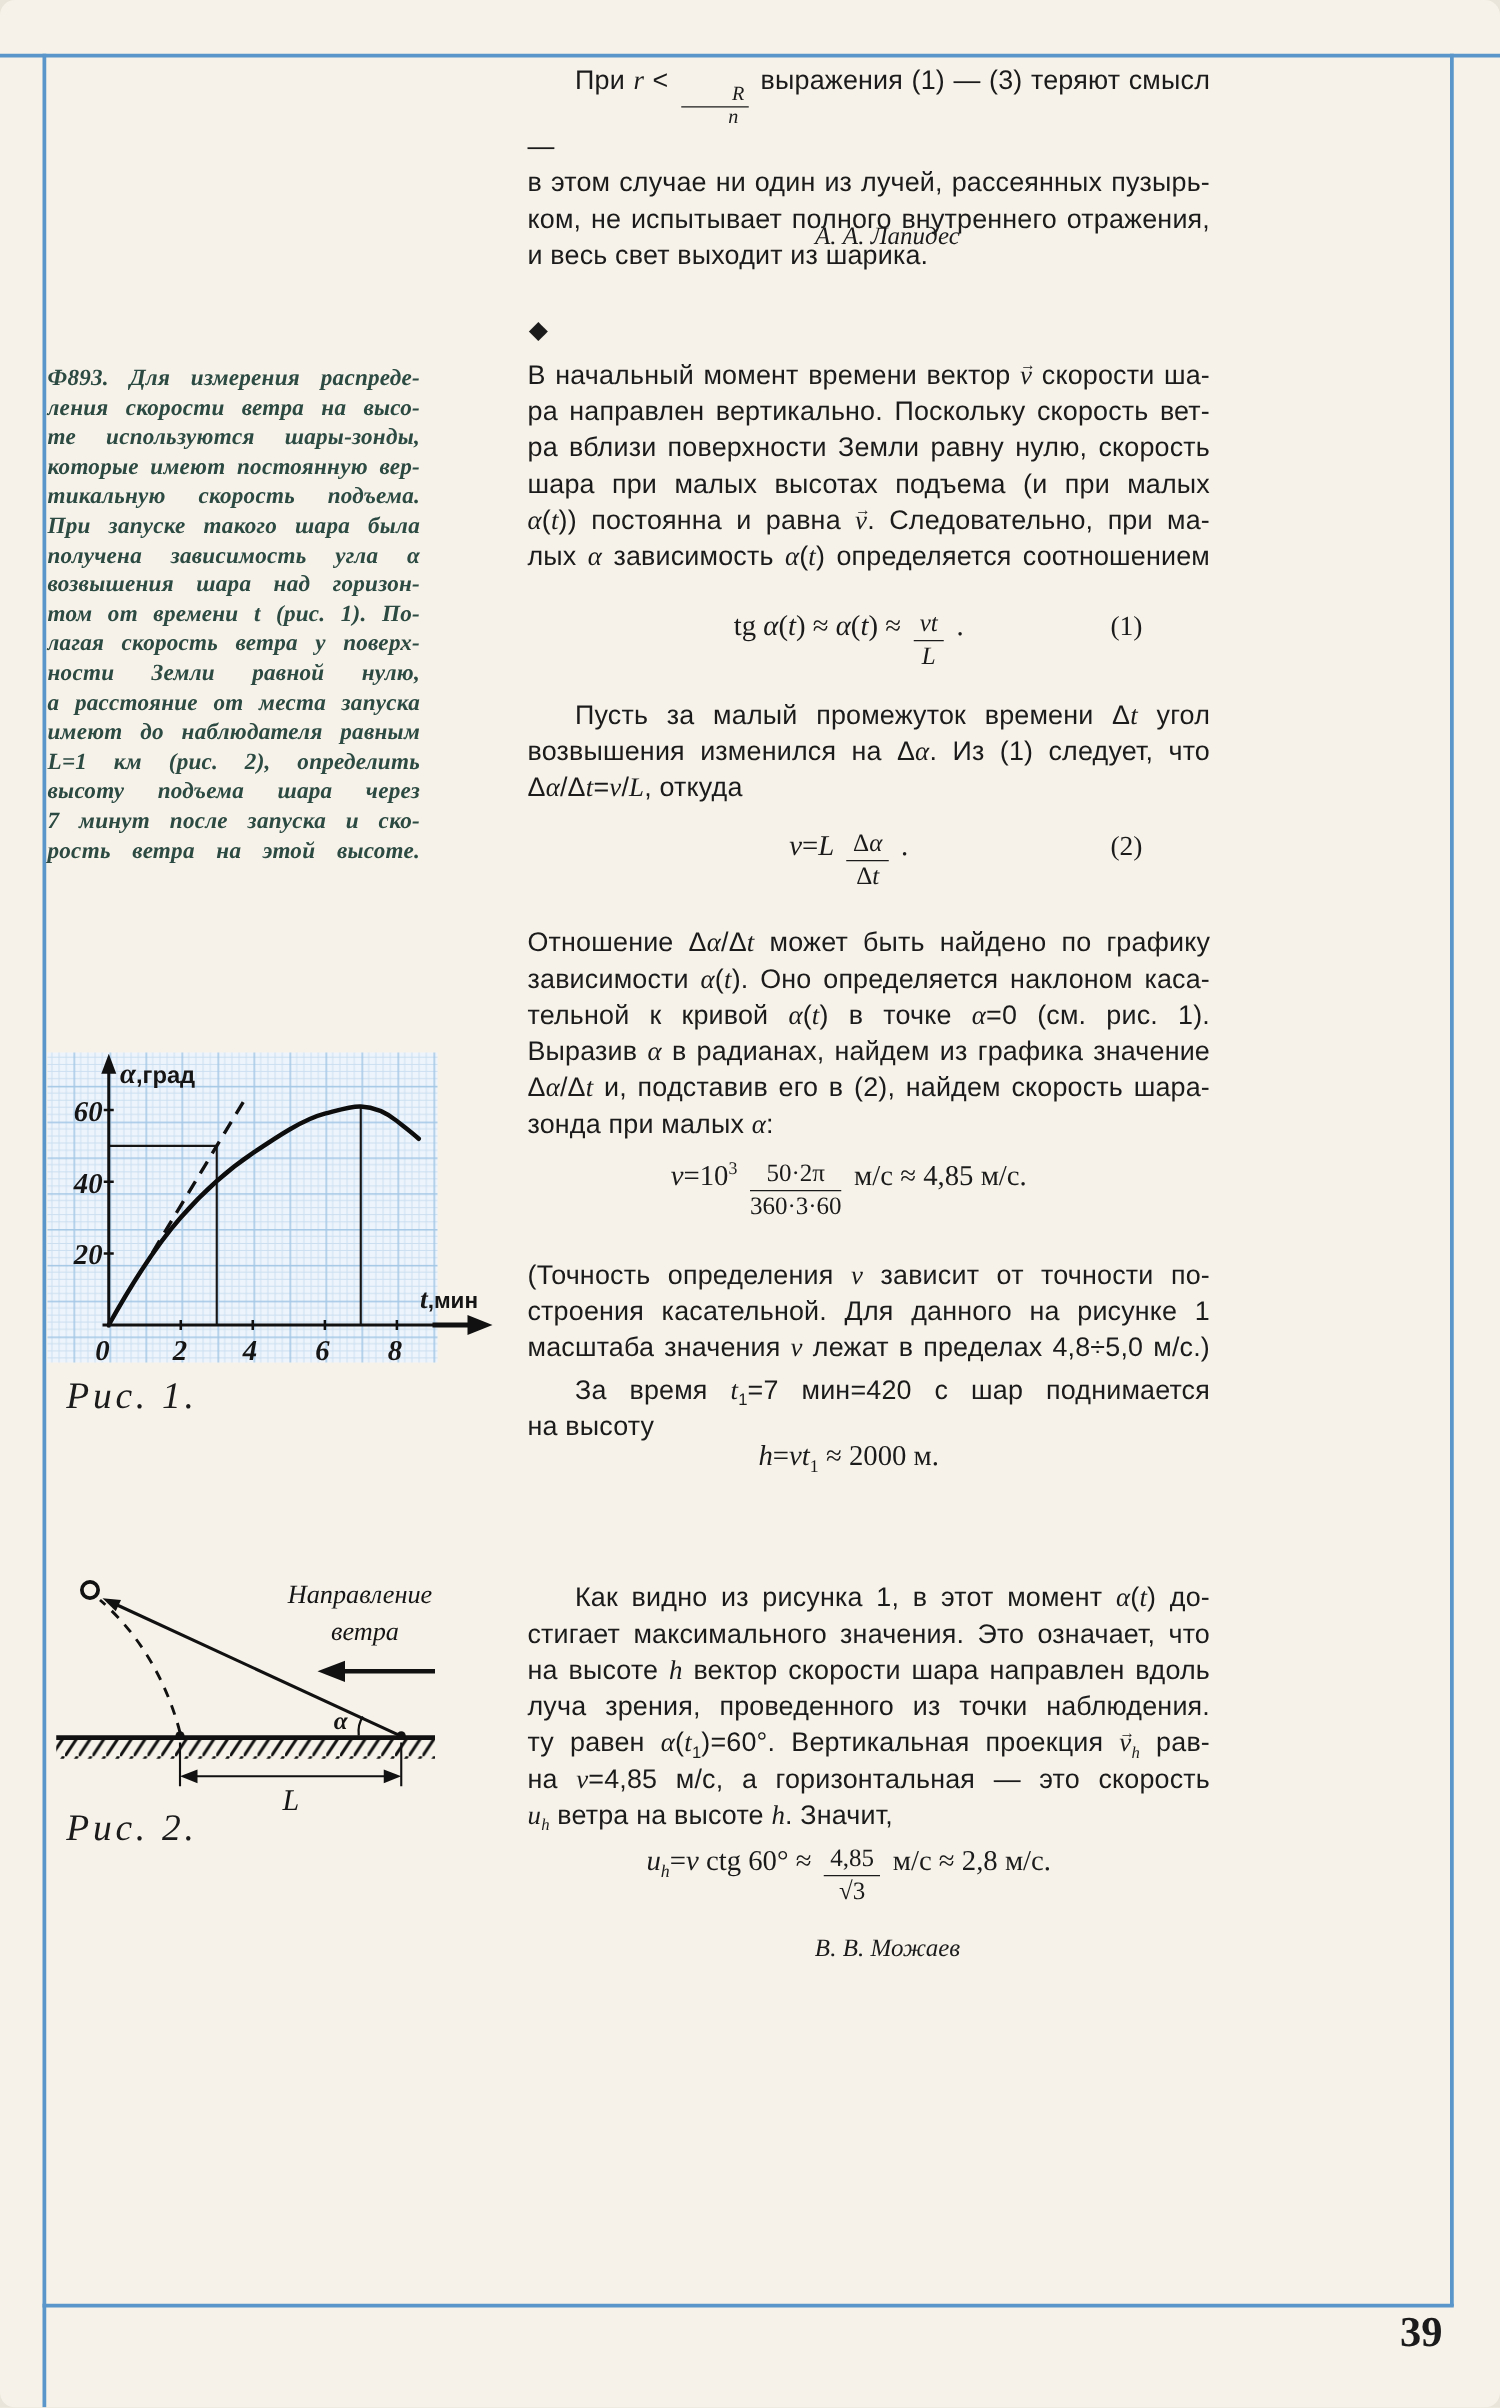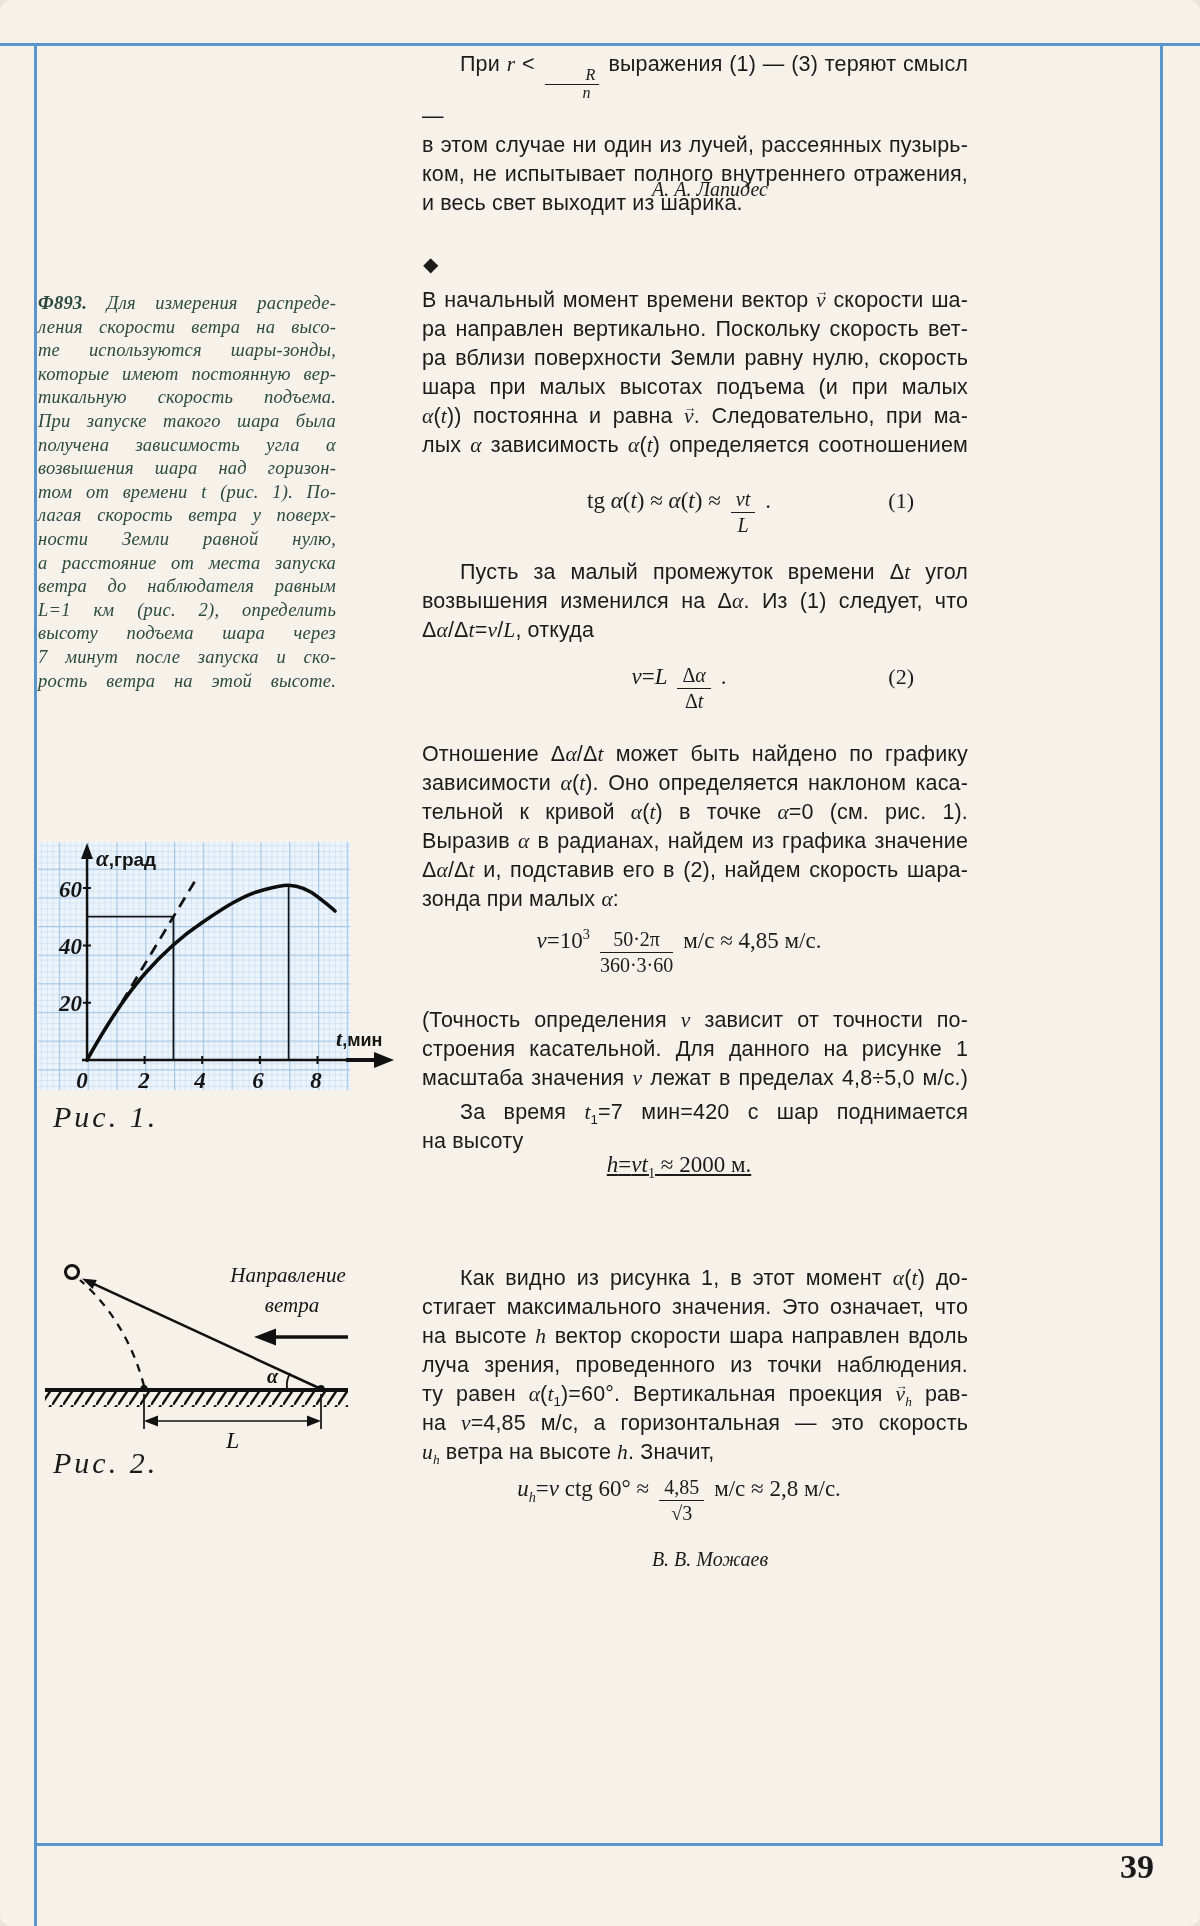--- a/index.html
+++ b/index.html
@@ -32,7 +32,7 @@
 
   
   .problem{position:absolute;left:38px;top:292px;width:298px;font-family:"Liberation Serif",serif;
-           font-style:italic;font-weight:400;font-size:18.5px;line-height:23.6px;color:#2c4a42;letter-spacing:.2px;}
+           font-style:italic;font-weight:700;font-size:18.5px;line-height:23.6px;color:#2c4a42;letter-spacing:.2px;}
   .problem .tl{text-align:justify;text-align-last:justify;}
 
   

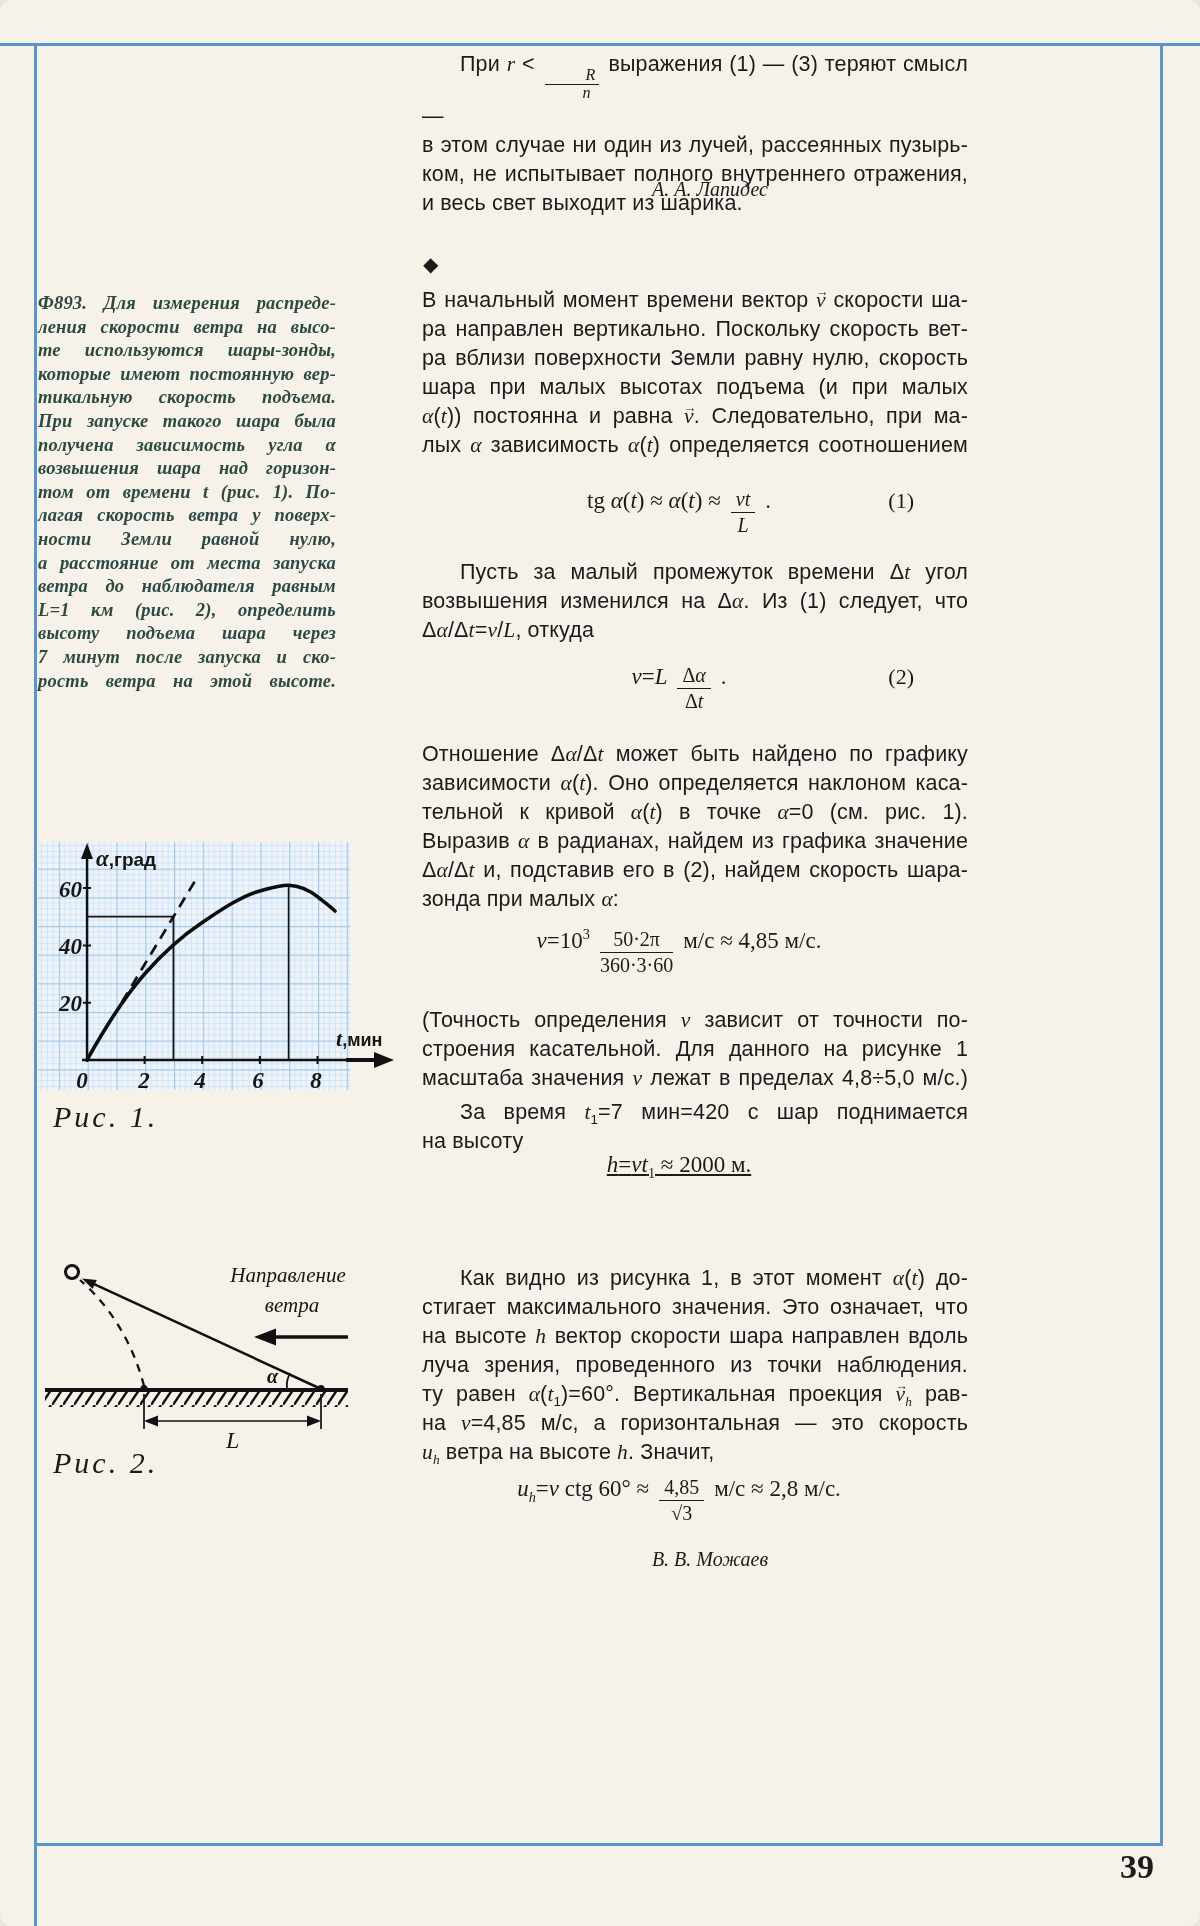--- a/index.html
+++ b/index.html
@@ -88,7 +88,7 @@
       <div class="tl">лагая скорость ветра у поверх-</div>
       <div class="tl">ности Земли равной нулю,</div>
       <div class="tl">а расстояние от места запуска</div>
-      <div class="tl">ветра до наблюдателя равным</div>
+      <div class="tl">имеют до наблюдателя равным</div>
       <div class="tl"><i>L</i>=1 км (рис. 2), определить</div>
       <div class="tl">высоту подъема шара через</div>
       <div class="tl">7 минут после запуска и ско-</div>

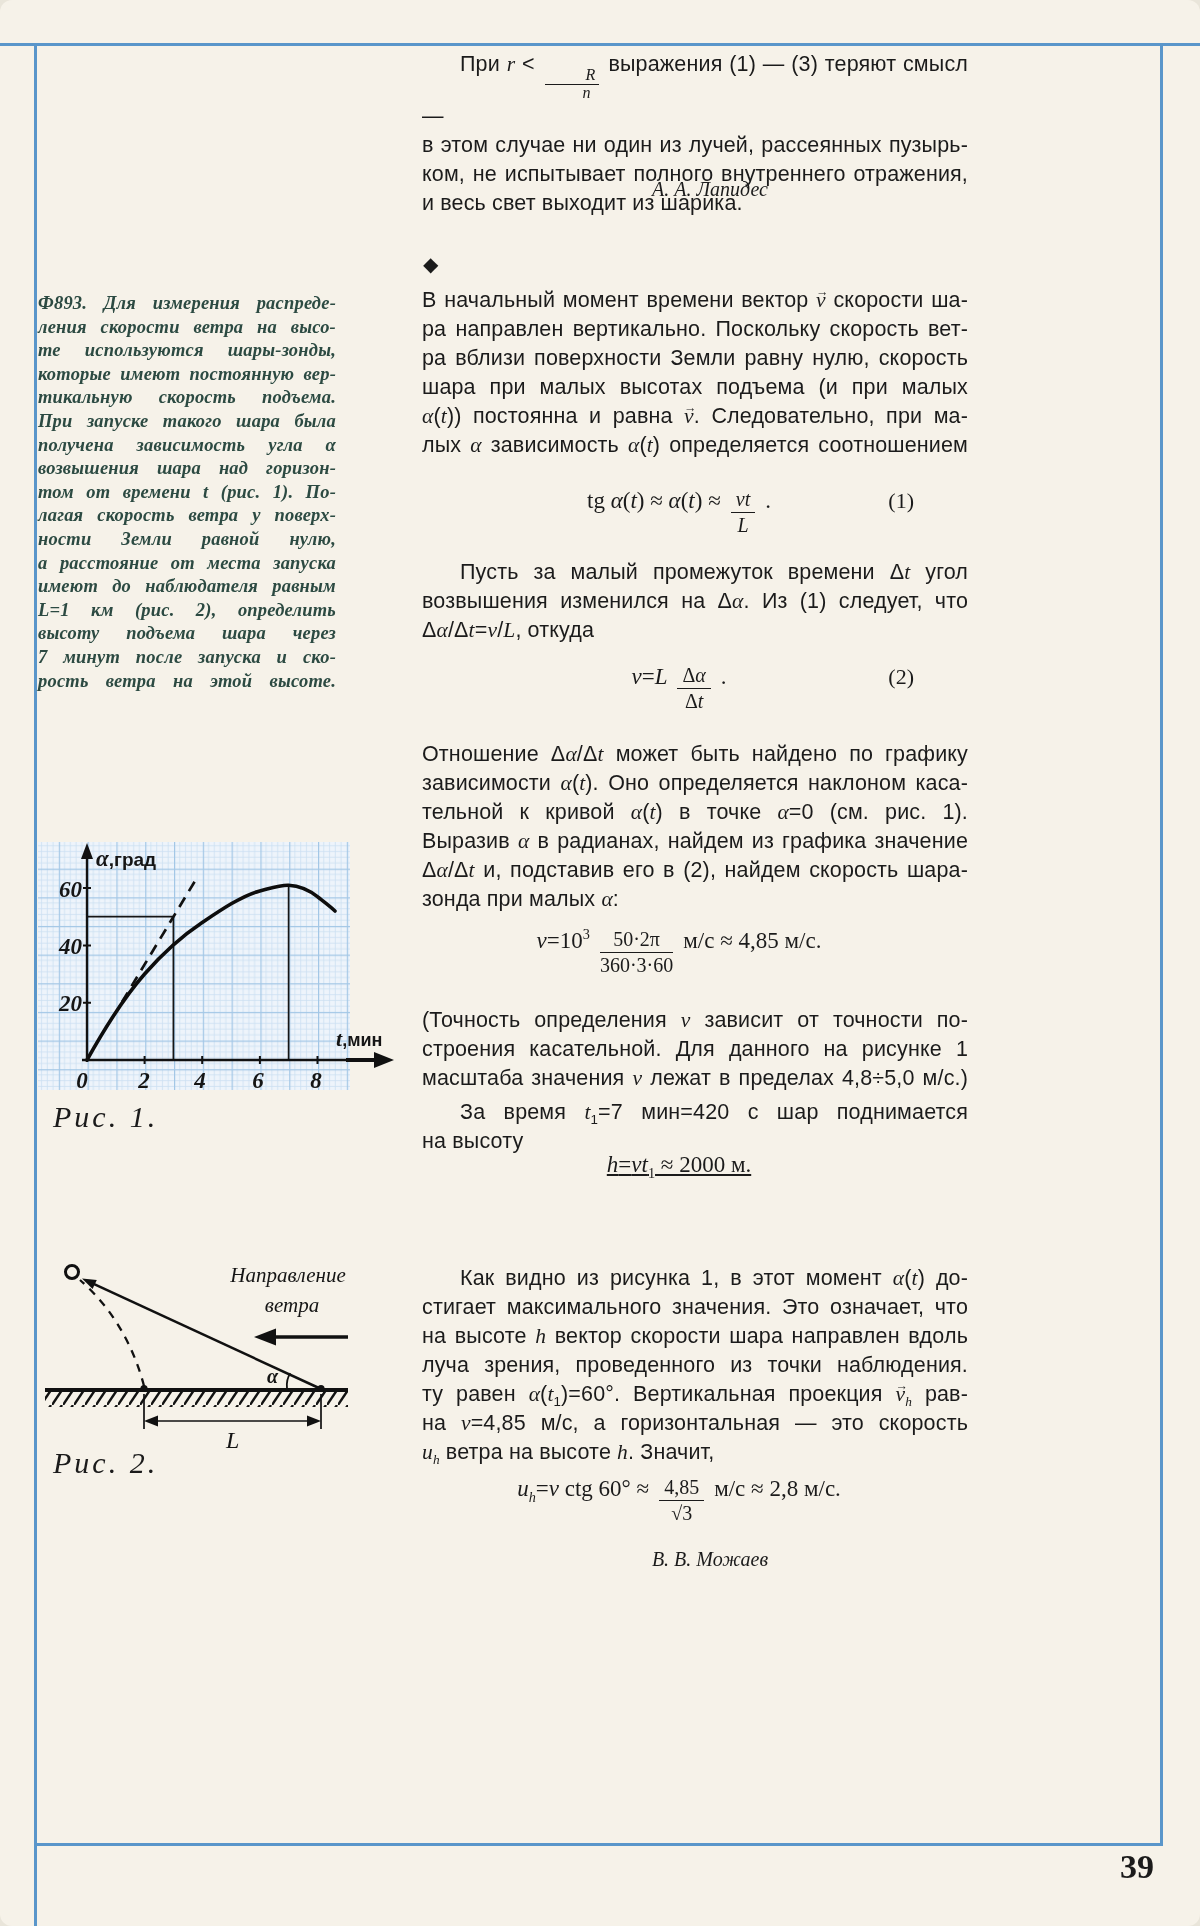--- a/index.html
+++ b/index.html
@@ -43,7 +43,7 @@
   .dfrac .num{display:block;border-bottom:1.8px solid #1b1b1b;padding:0 5px 1px;}
   .dfrac .den{display:block;padding-top:1px;}
   .formula .tag{position:absolute;right:38px;font-size:22px;}
-  .formula-plain{height:32px;text-decoration:underline;}
+  .formula-plain{height:32px;}
 
   .figcap{position:absolute;font-family:"Liberation Serif",serif;font-style:italic;font-size:30px;
           letter-spacing:3px;}

